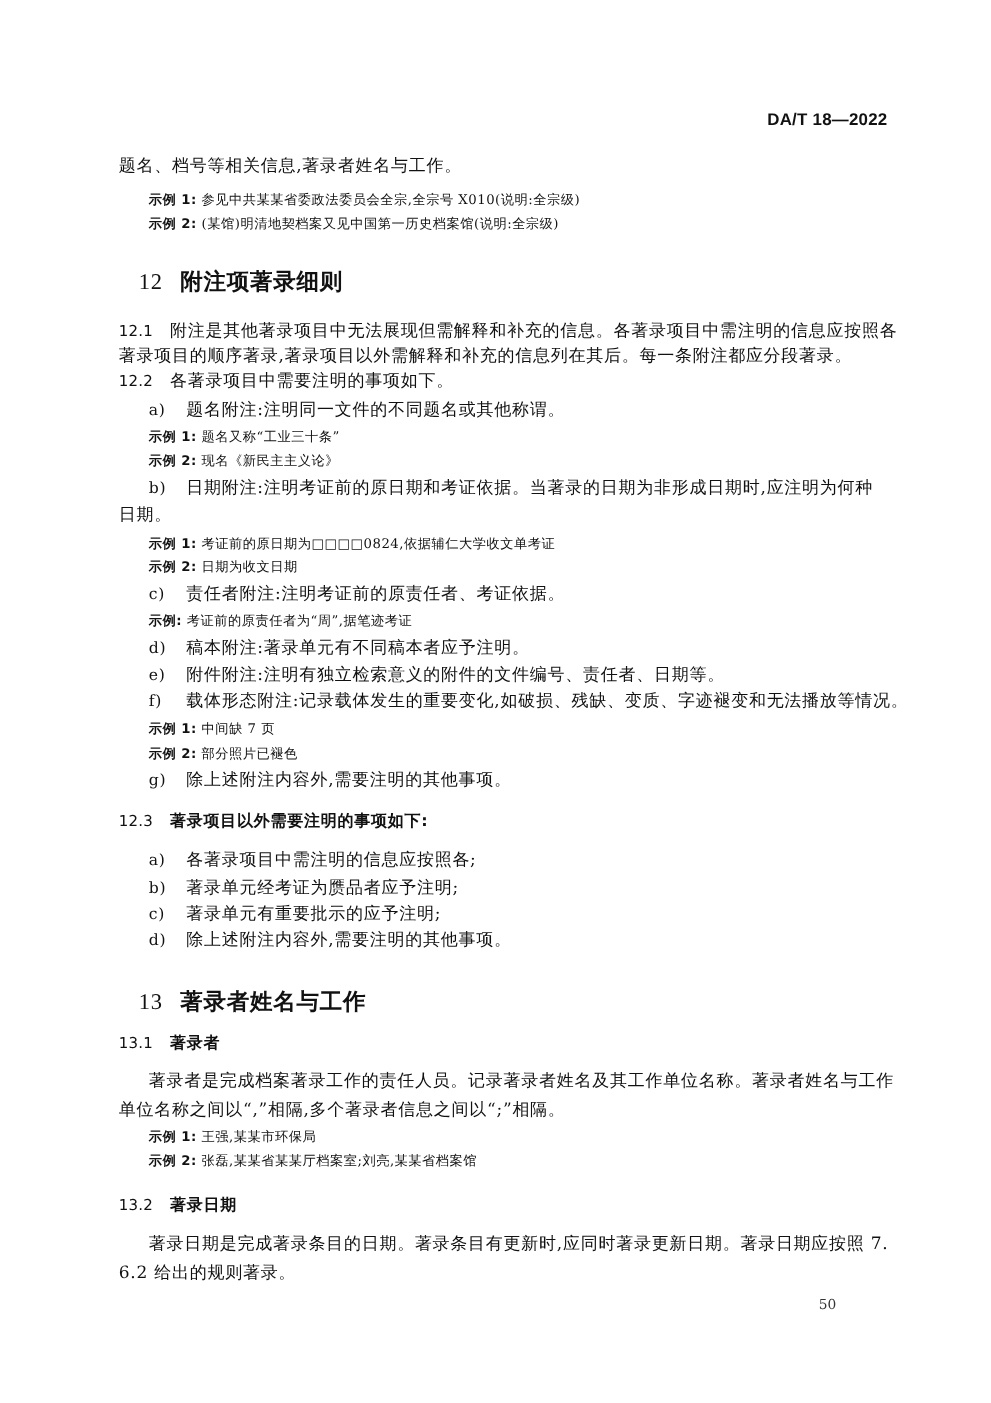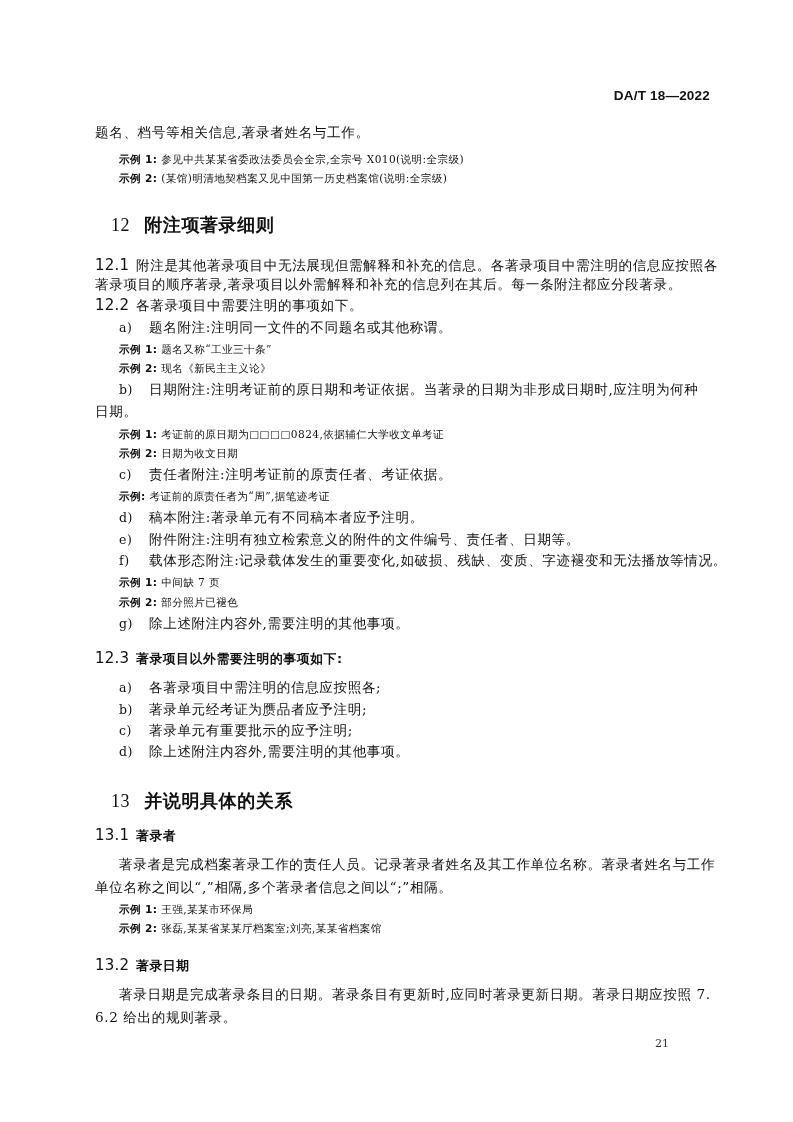--- a/index.html
+++ b/index.html
@@ -27,7 +27,7 @@
   .clause { left: 95px; font-size: 13.6px; letter-spacing: 0.6px; }
   .clause .num {
     font-family: "DejaVu Sans", "Liberation Sans", sans-serif;
-    display: inline-block; width: 41px; font-size: 15px; letter-spacing: 0.2px;
+    display: inline-block; width: 41px; font-size: 12px; letter-spacing: 0.2px;
   }
   .h2 .txt { font-family: "DejaVu Sans", "Liberation Sans", sans-serif; font-weight: bold; font-size: 12.8px; }
   .indent { left: 119px; }

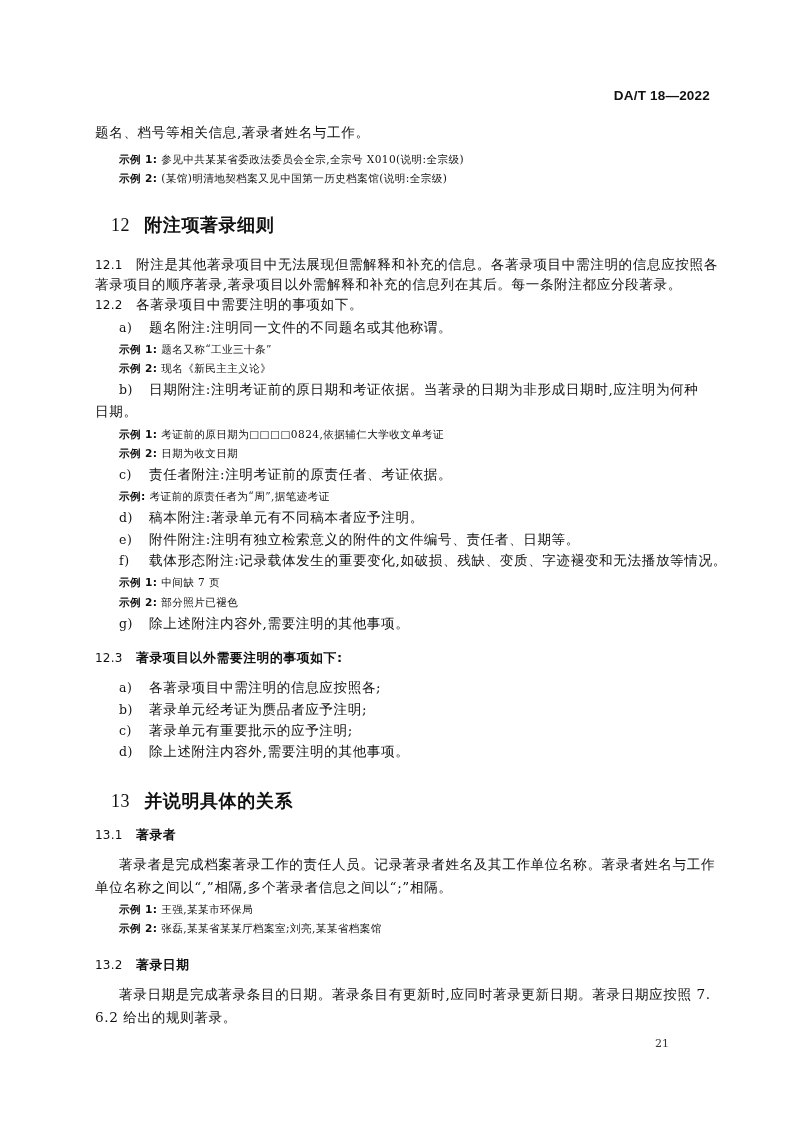--- a/index.html
+++ b/index.html
@@ -73,7 +73,7 @@
 <div class="abs item" style="top:722px"><span class="lbl">c)</span><span>著录单元有重要批示的应予注明;</span></div>
 <div class="abs item" style="top:743px"><span class="lbl">d)</span><span>除上述附注内容外,需要注明的其他事项。</span></div>
 
-<div class="abs h1" style="top:789px"><span class="num">13</span><span>并说明具体的关系</span></div>
+<div class="abs h1" style="top:789px"><span class="num">13</span><span>著录者姓名与工作</span></div>
 
 <div class="abs clause h2" style="top:826px"><span class="num">13.1</span><span class="txt">著录者</span></div>
 <div class="abs body indent" style="top:856px">著录者是完成档案著录工作的责任人员。记录著录者姓名及其工作单位名称。著录者姓名与工作</div>

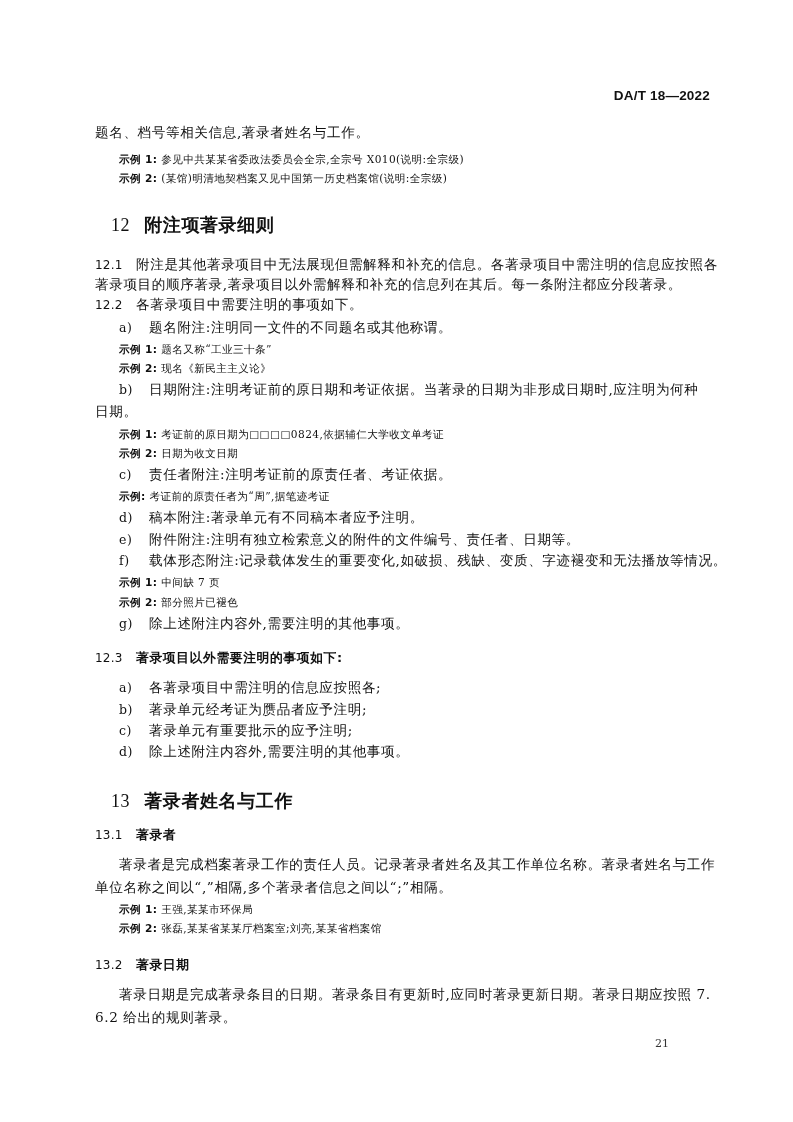--- a/index.html
+++ b/index.html
@@ -85,6 +85,6 @@
 <div class="abs body indent" style="top:986px">著录日期是完成著录条目的日期。著录条目有更新时,应同时著录更新日期。著录日期应按照 7.</div>
 <div class="abs body" style="top:1009px">6.2 给出的规则著录。</div>
 
-<div class="abs page-num">21</div>
+<div class="abs page-num">50</div>
 
 </body></html>

